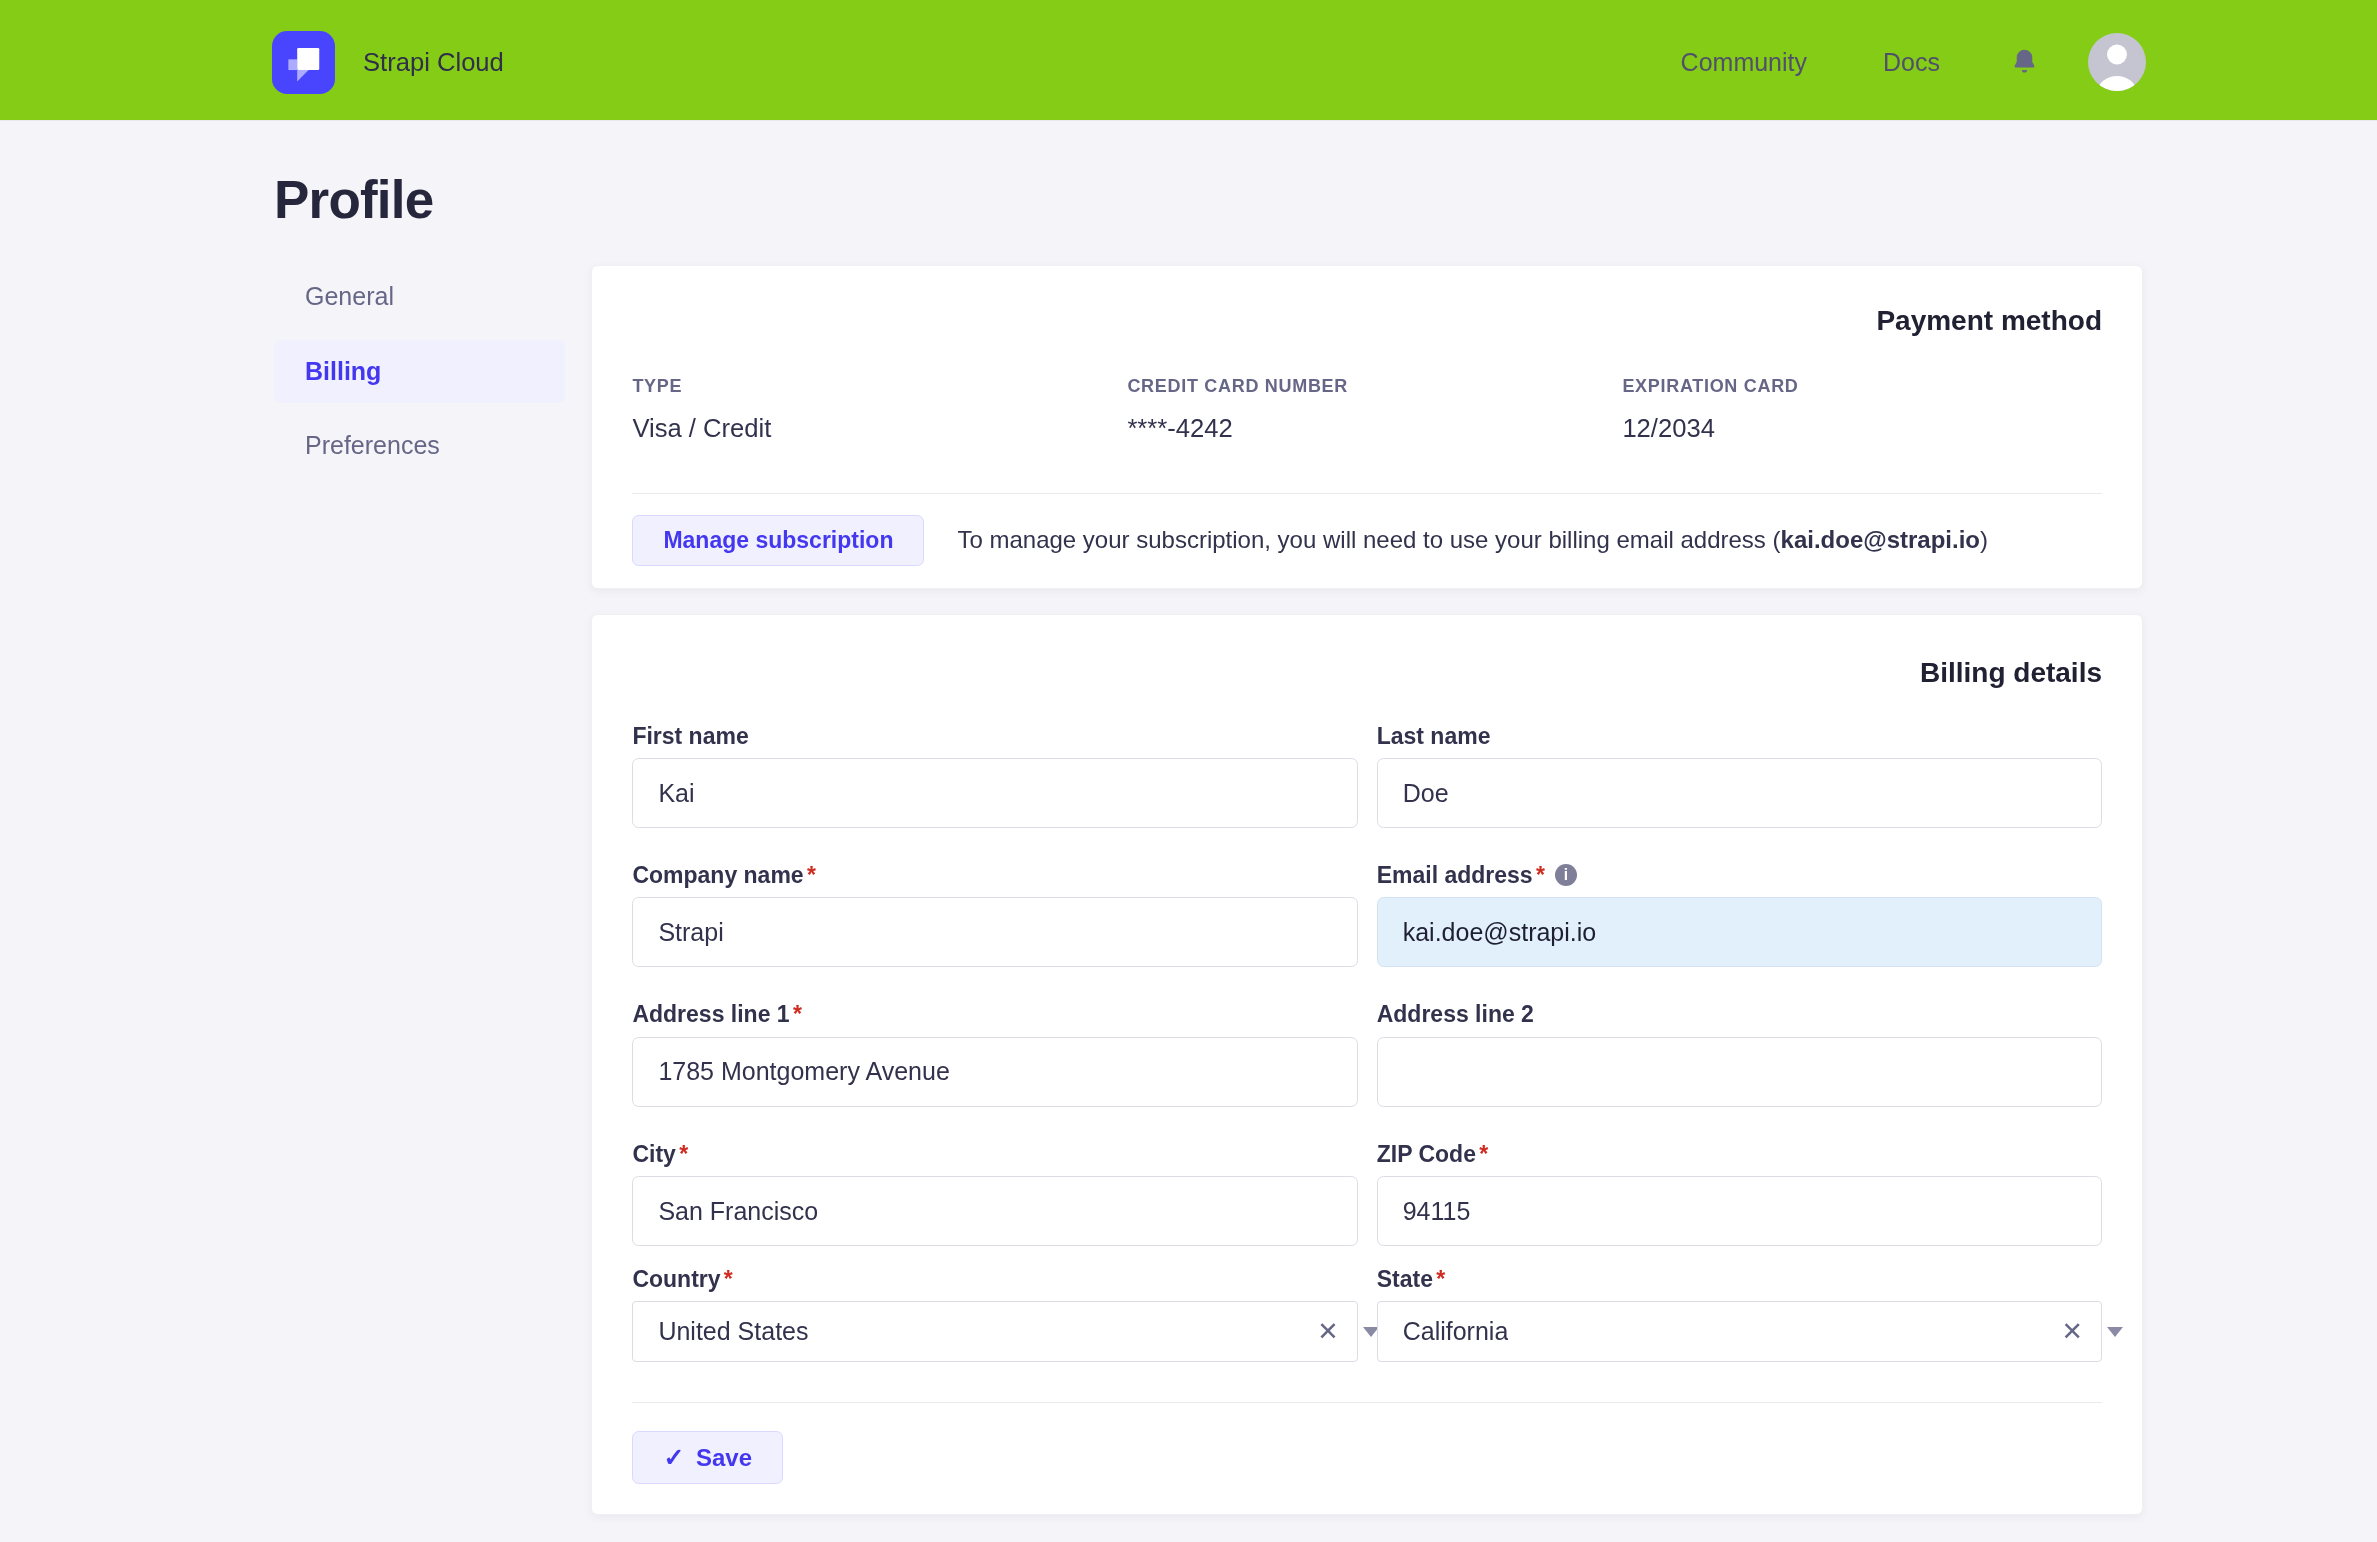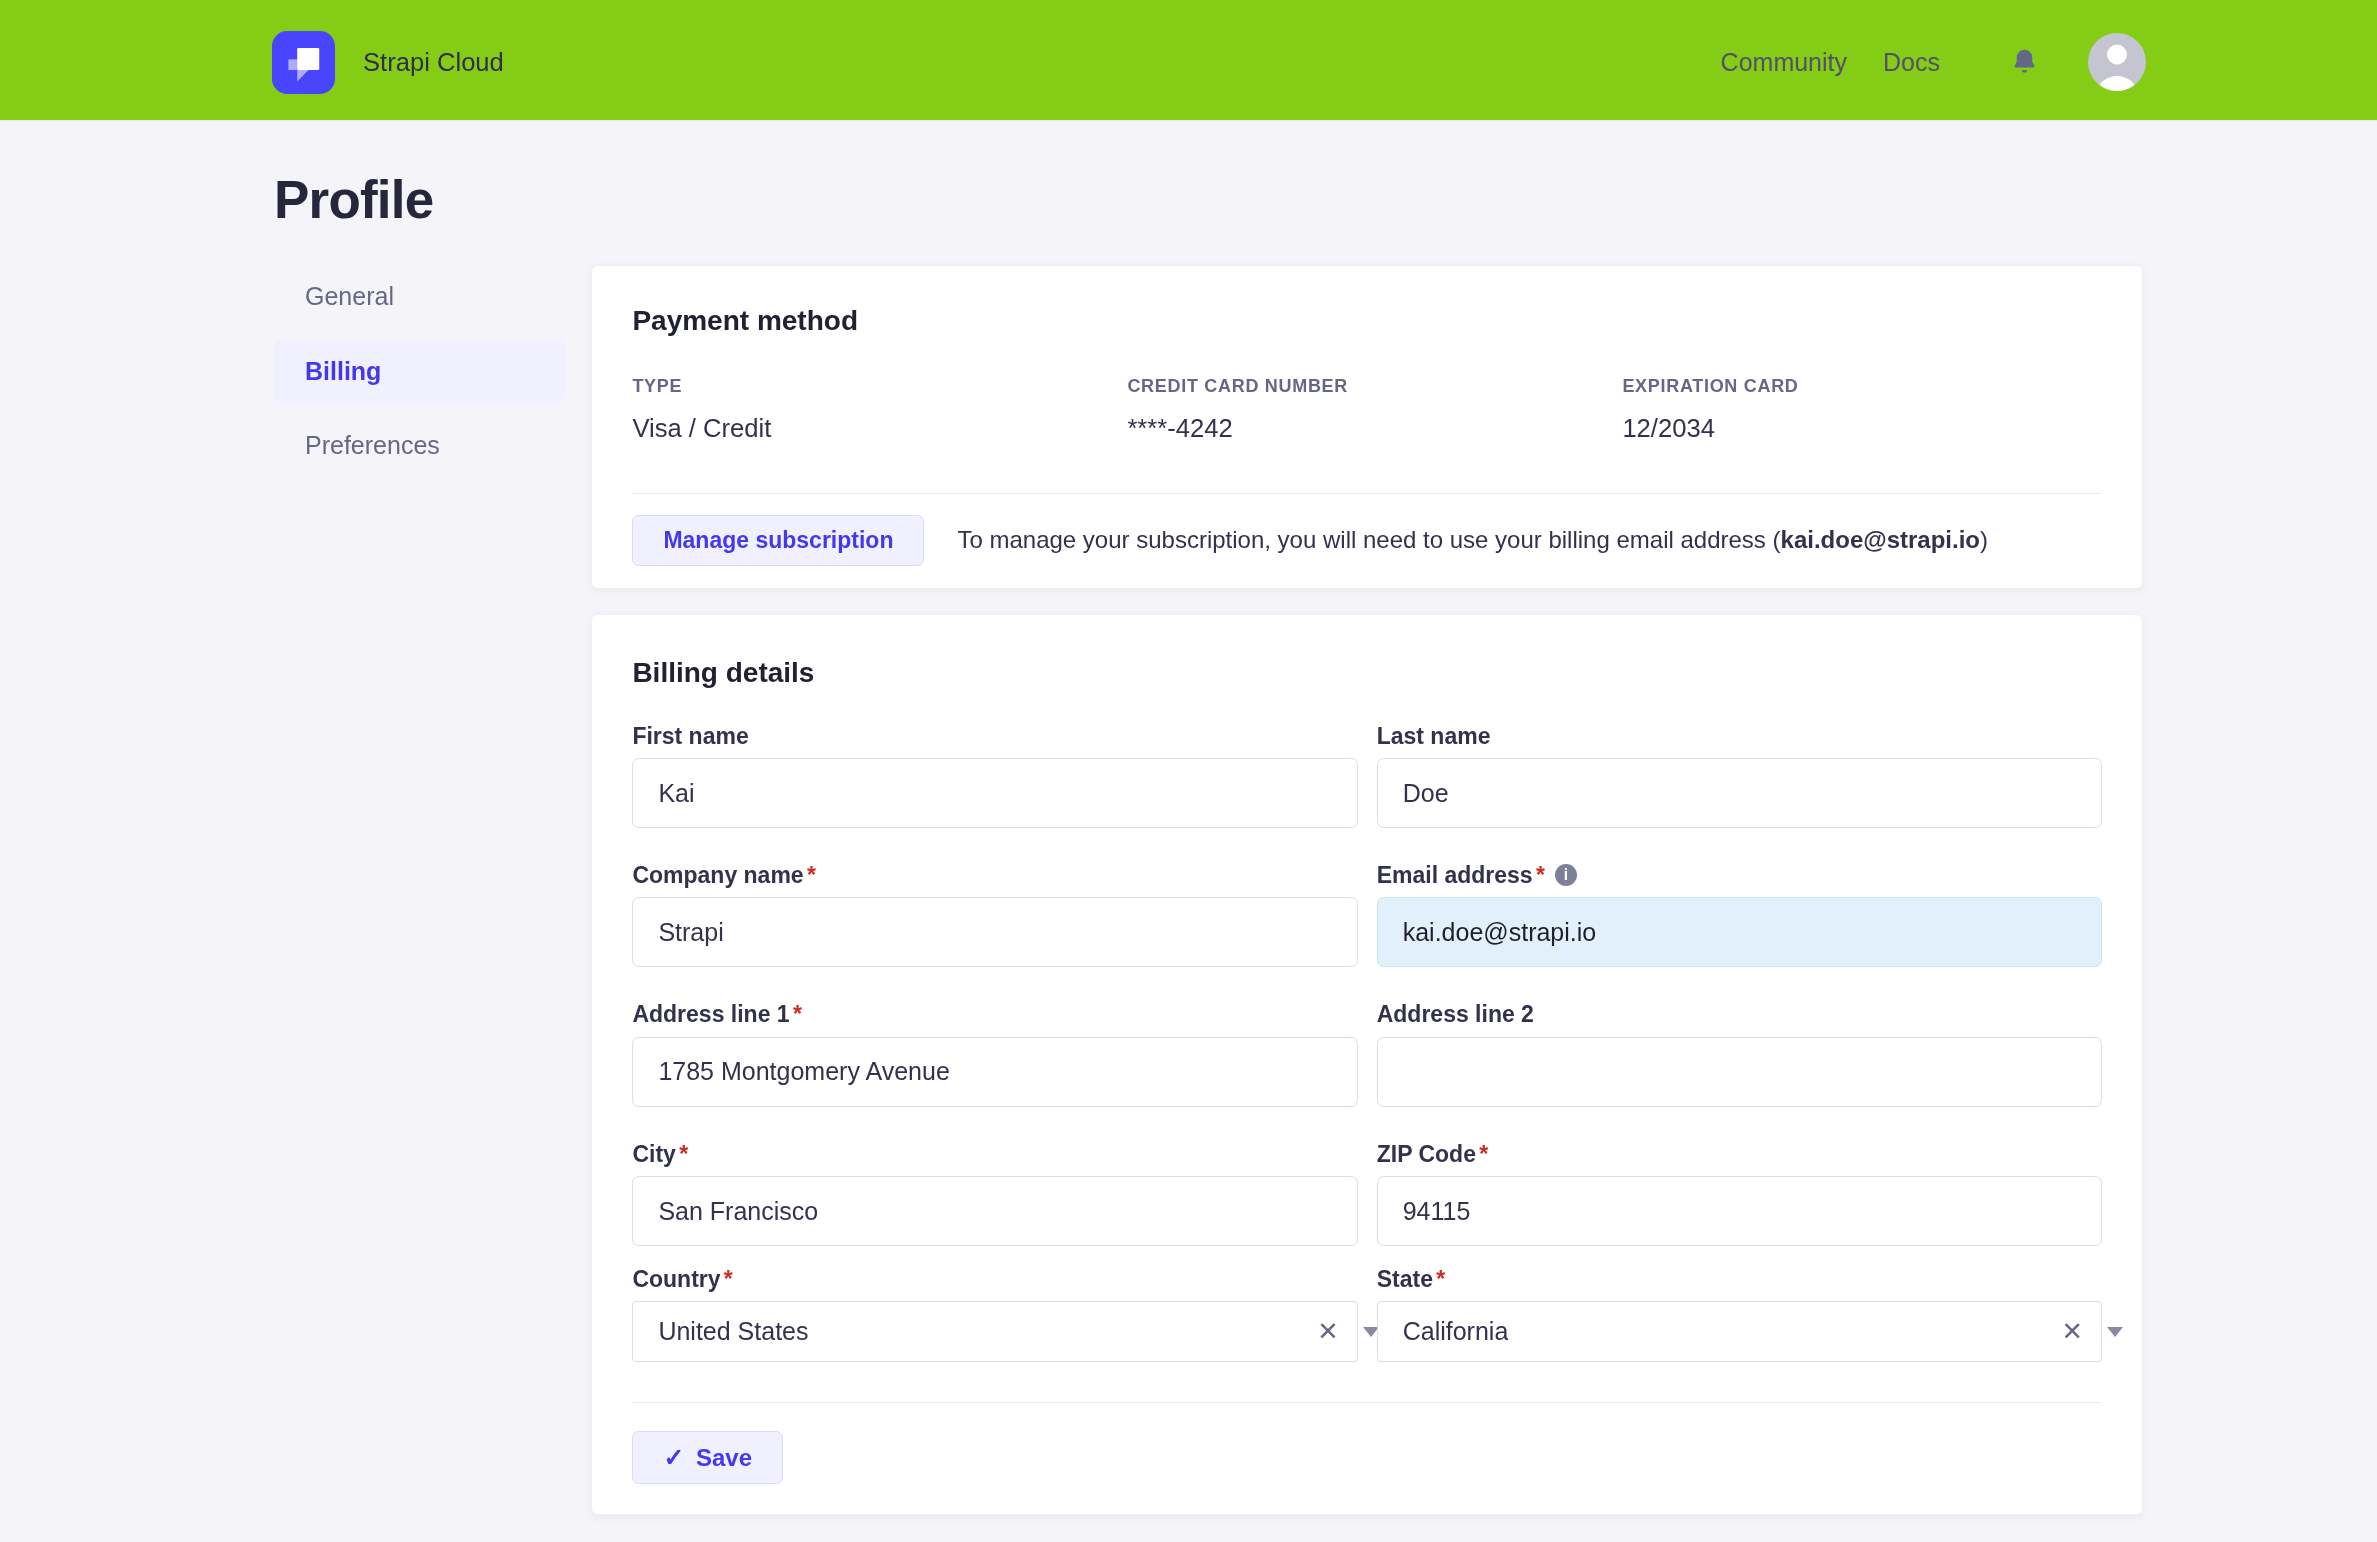--- a/index.html
+++ b/index.html
@@ -22,7 +22,7 @@
   .logo-box{width:63px;height:63px;margin-right:28px;flex:none;}
   .brand{font-size:25.6px;font-weight:500;color:#2f2f4a;}
   .header-right{margin-left:auto;display:flex;align-items:center;}
-  .nav-link{font-size:25px;color:#50506b;cursor:pointer;margin-left:36px;}
+  .nav-link{font-size:25px;color:#50506b;cursor:pointer;margin-left:76px;}
   .bell-btn{margin-left:69px;background:none;border:none;cursor:pointer;padding:0;display:flex;}
   .avatar{margin-left:48px;width:58px;height:58px;border-radius:50%;background:#c5c5d2;
     overflow:hidden;display:flex;align-items:flex-end;justify-content:center;cursor:pointer;}

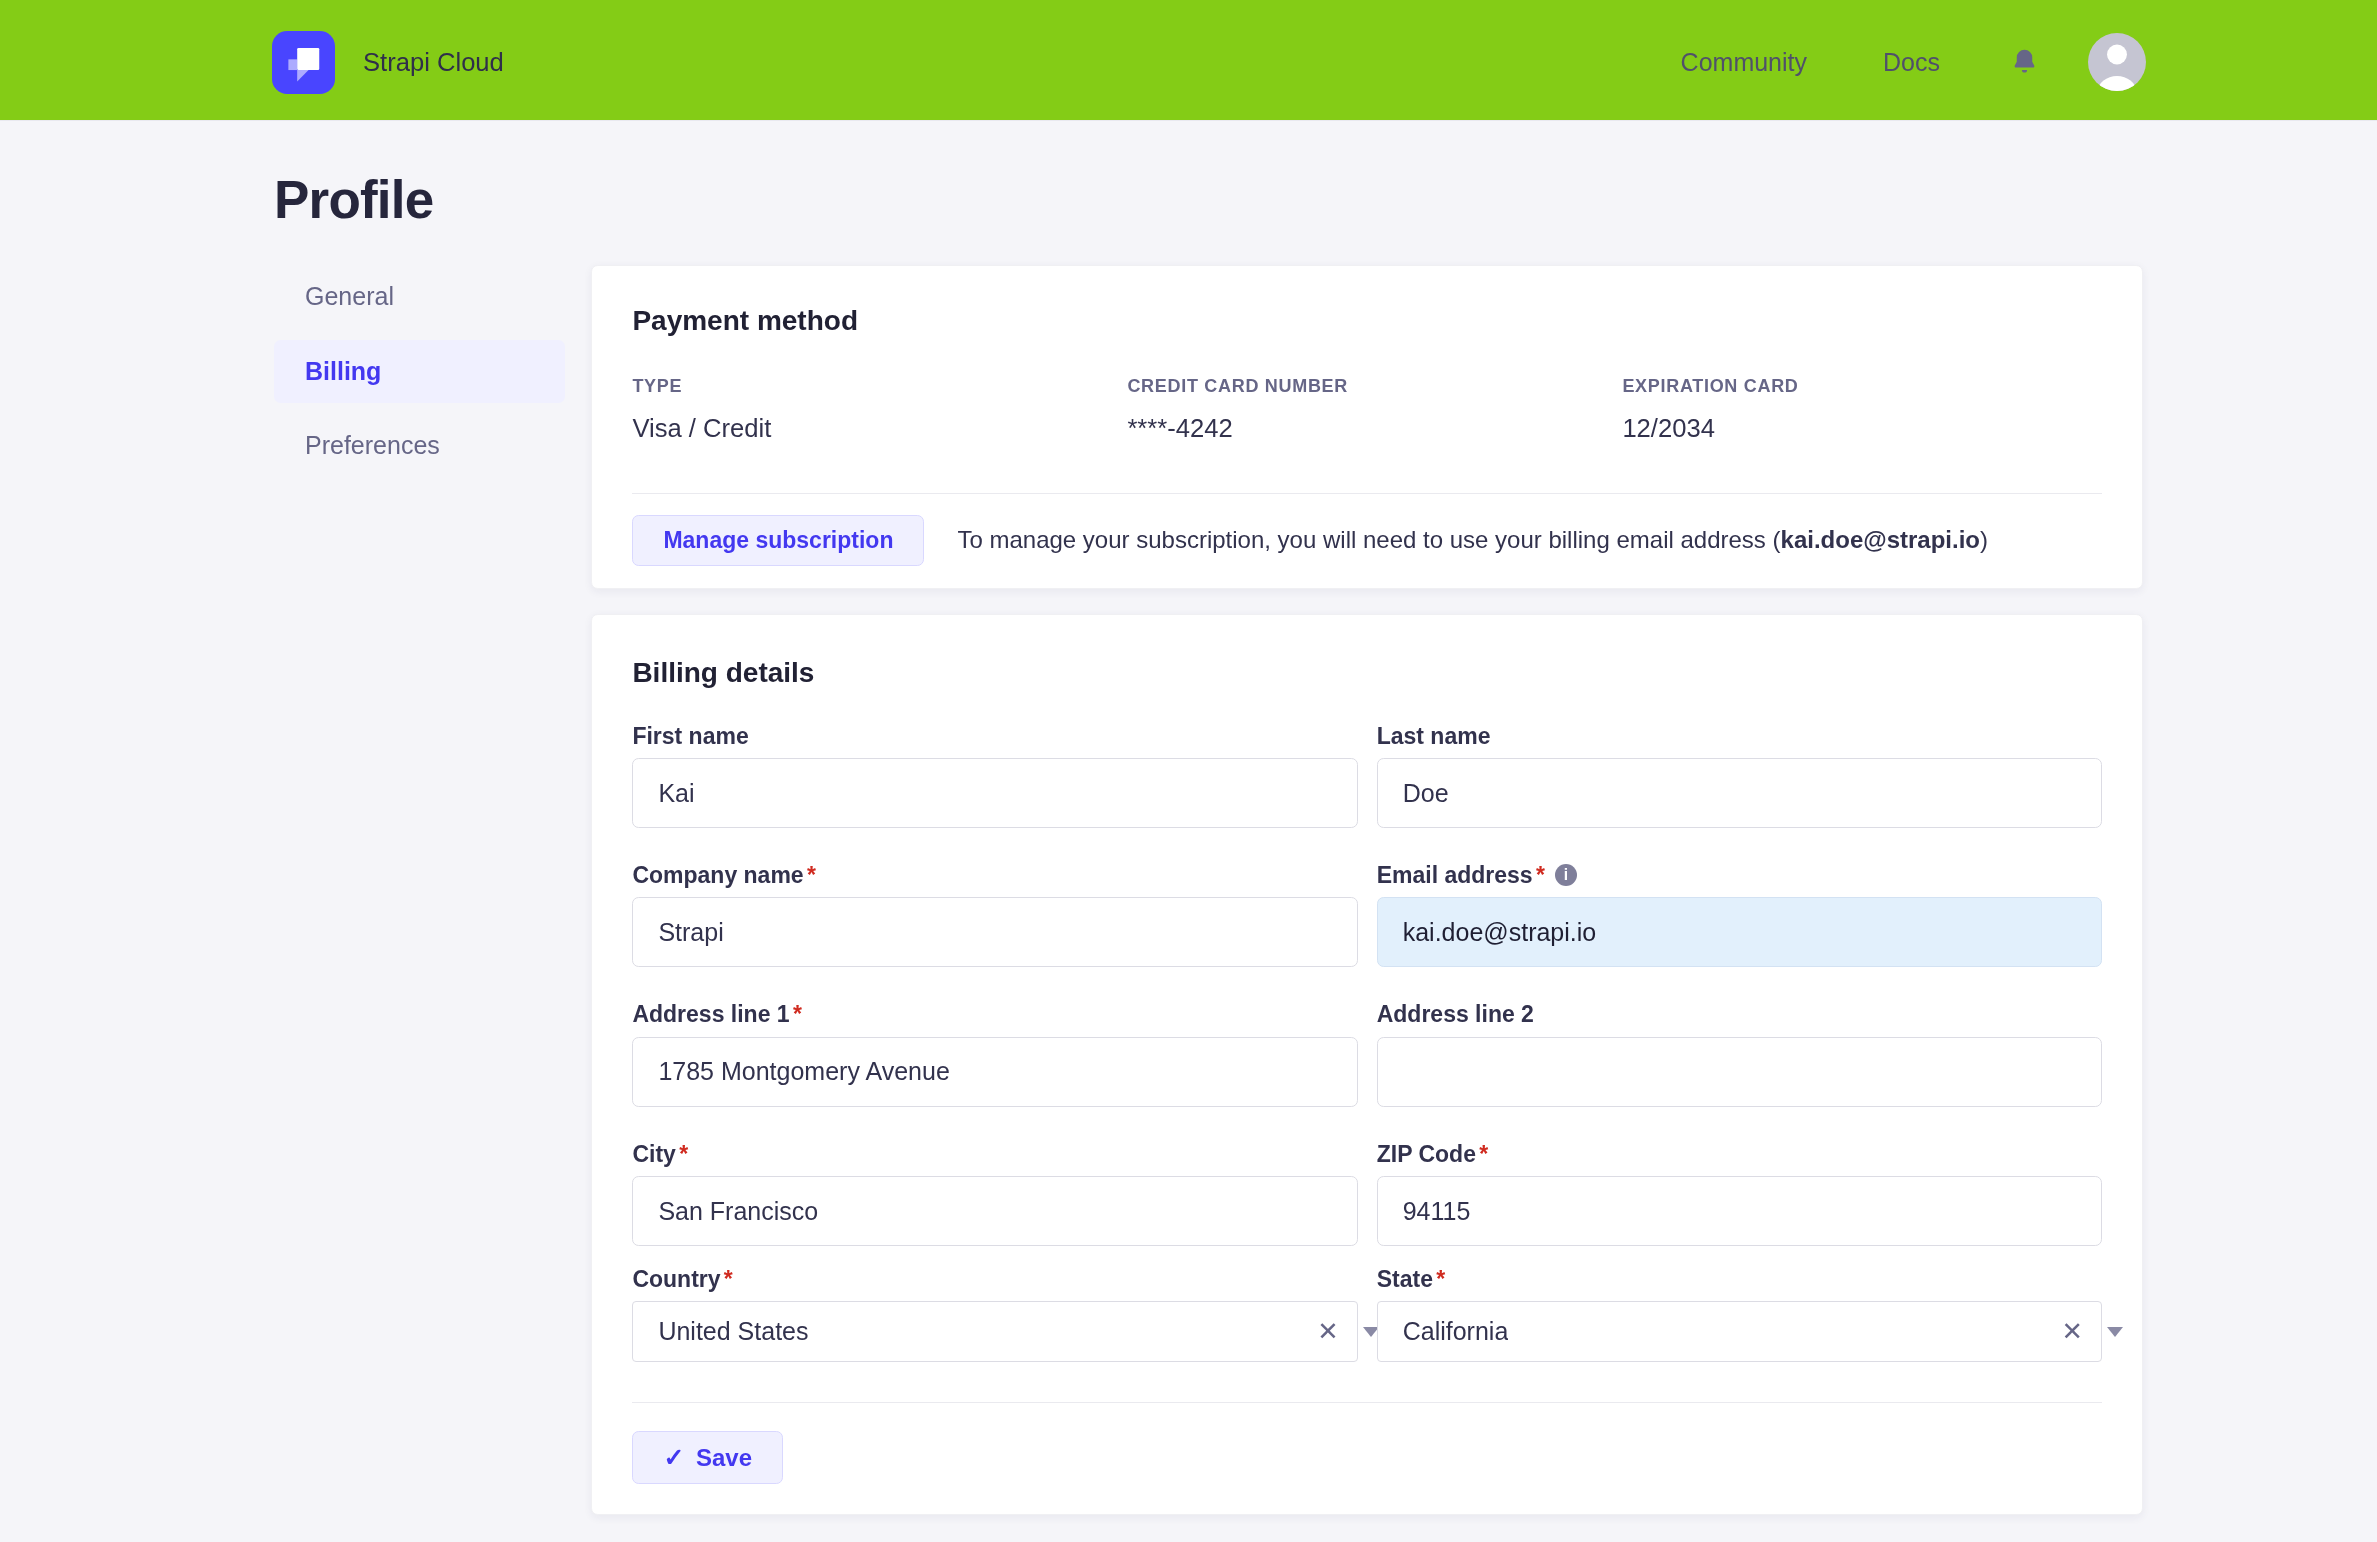--- a/index.html
+++ b/index.html
@@ -39,7 +39,7 @@
   .content{flex:1;min-width:0;}
   .card{background:#fff;border:0.8px solid #f0f0f3;border-radius:6.6px;
     box-shadow:0 2.5px 8.3px rgba(33,33,82,.06);}
-  .card-title{font-size:28px;font-weight:600;color:#212134;margin:0;line-height:33px;}
+  .card-title{font-size:28px;font-weight:600;color:#212134;margin:0;line-height:33px;text-align:right;}
   
   .payment{margin-bottom:25px;}
   .pm-top{padding:38px 40px 0 40px;}

